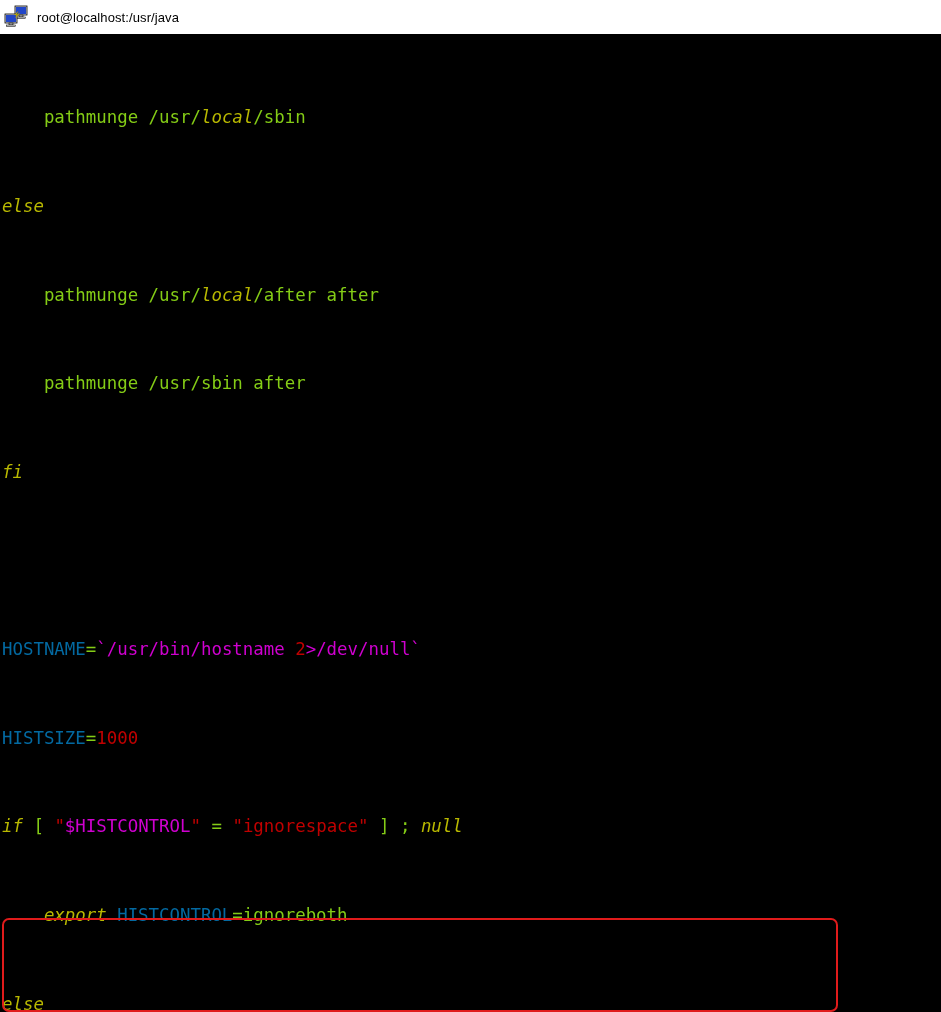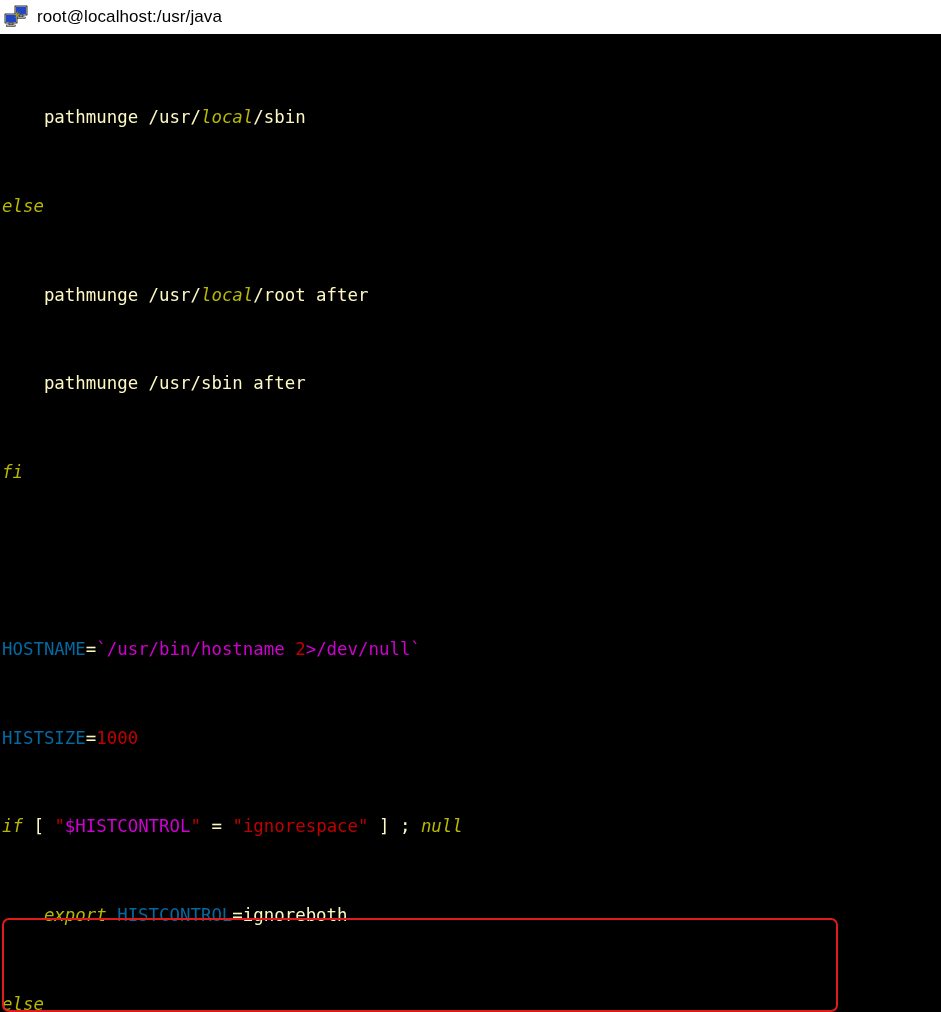--- a/index.html
+++ b/index.html
@@ -25,7 +25,7 @@
   }
   #titlebar .title-text {
     font-family: "Liberation Sans", "DejaVu Sans", sans-serif;
-    font-size: 17px;
+    font-size: 13px;
     color: #000000;
     margin-left: 8px;
     letter-spacing: 0.1px;

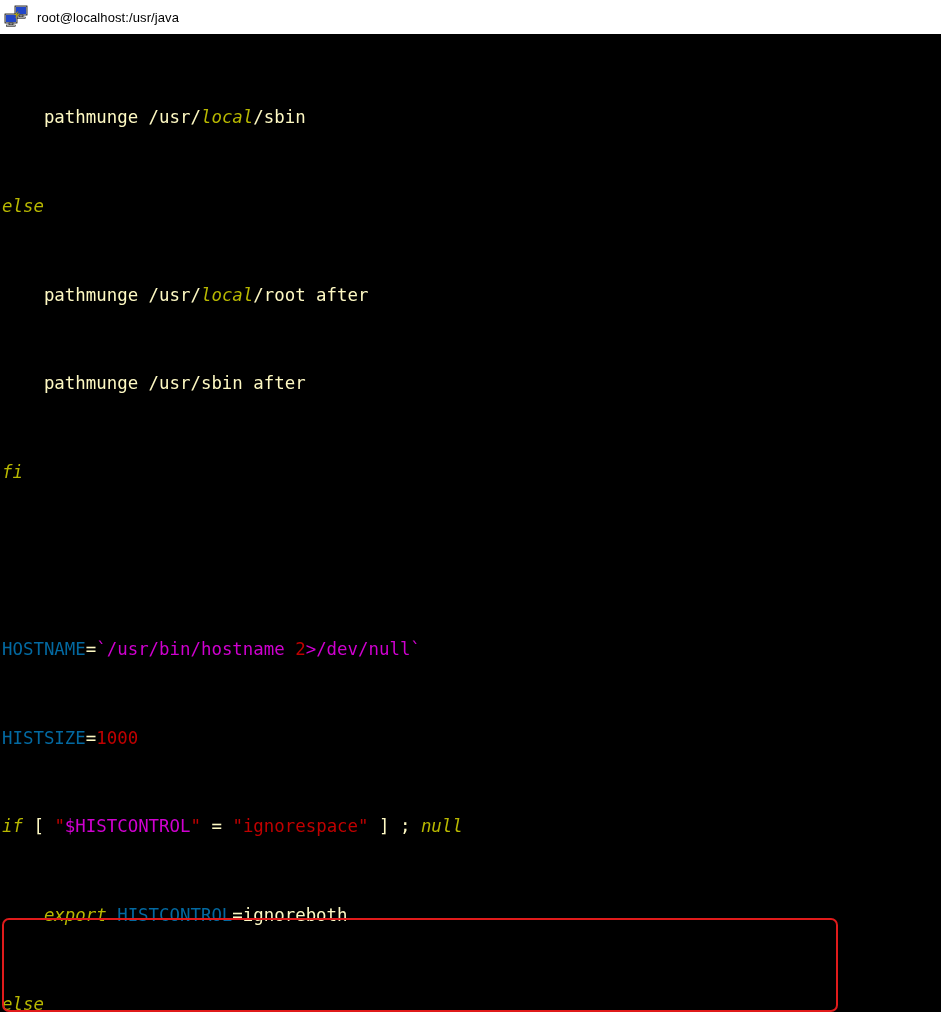--- a/index.html
+++ b/index.html
@@ -64,7 +64,7 @@
   }
 
   
-  .c-default  { color: #fef9c3; }
+  .c-default  { color: #84cc16; }
   .c-keyword  { color: #b8b800; font-style: italic; }           
   .c-ident    { color: #0369a1; }           
   .c-string   { color: #c00000; }           

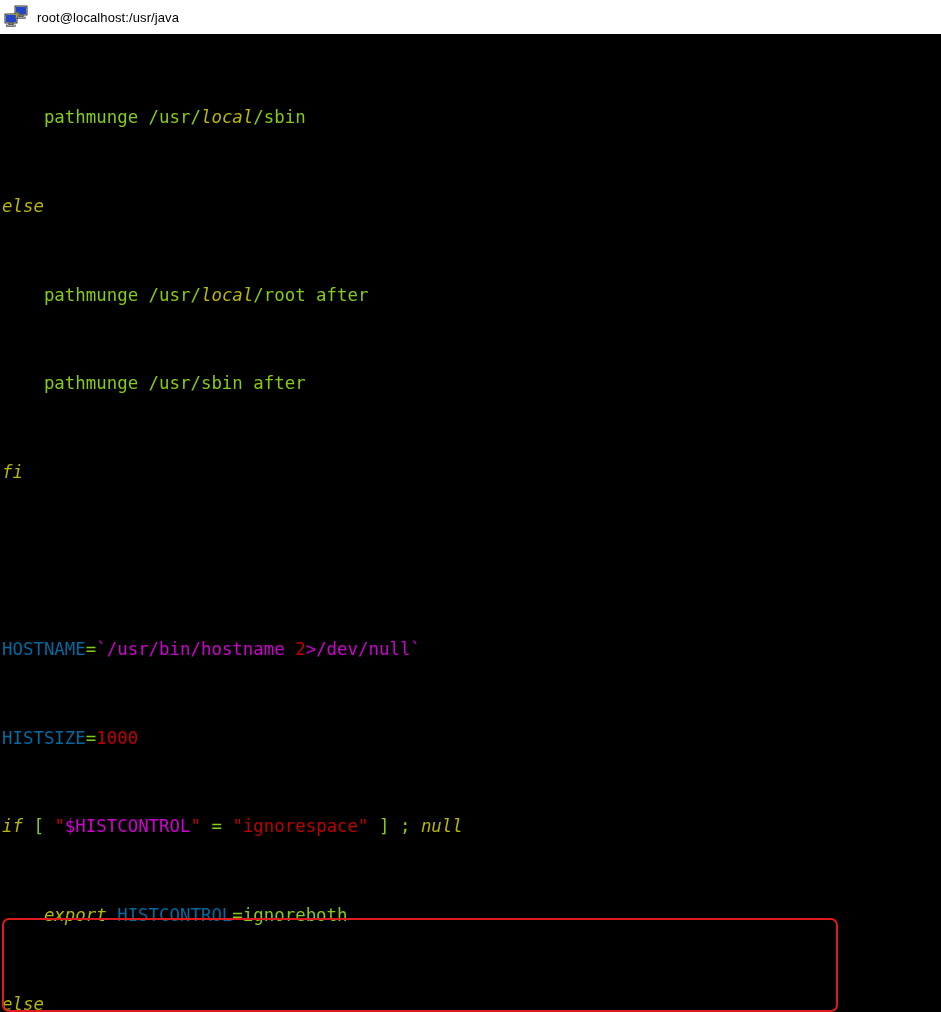--- a/index.html
+++ b/index.html
@@ -114,7 +114,7 @@
 
     <div class="row"><span class="c-keyword">else</span></div>
 
-    <div class="row"><span class="c-default">    pathmunge /usr/</span><span class="c-keyword">local</span><span class="c-default">/root after</span></div>
+    <div class="row"><span class="c-default">    pathmunge /usr/</span><span class="c-keyword">local</span><span class="c-default">/after after</span></div>
 
     <div class="row"><span class="c-default">    pathmunge /usr/sbin after</span></div>
 

